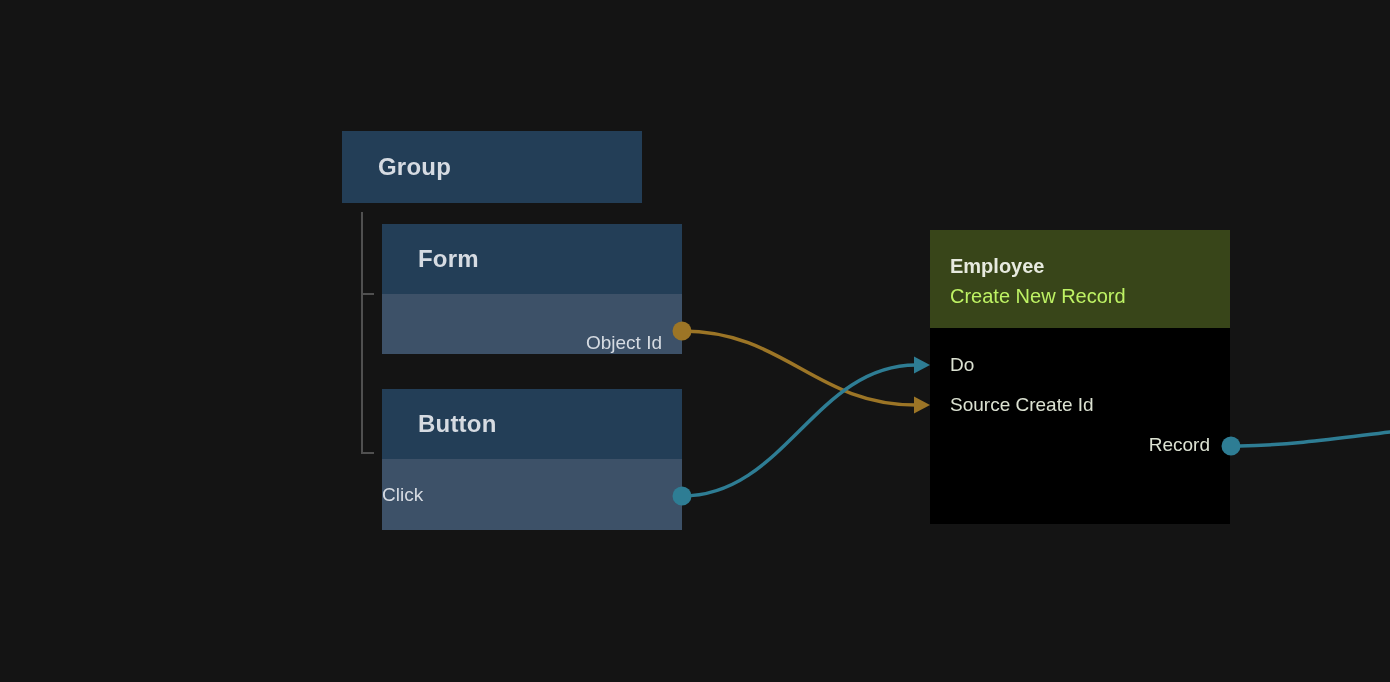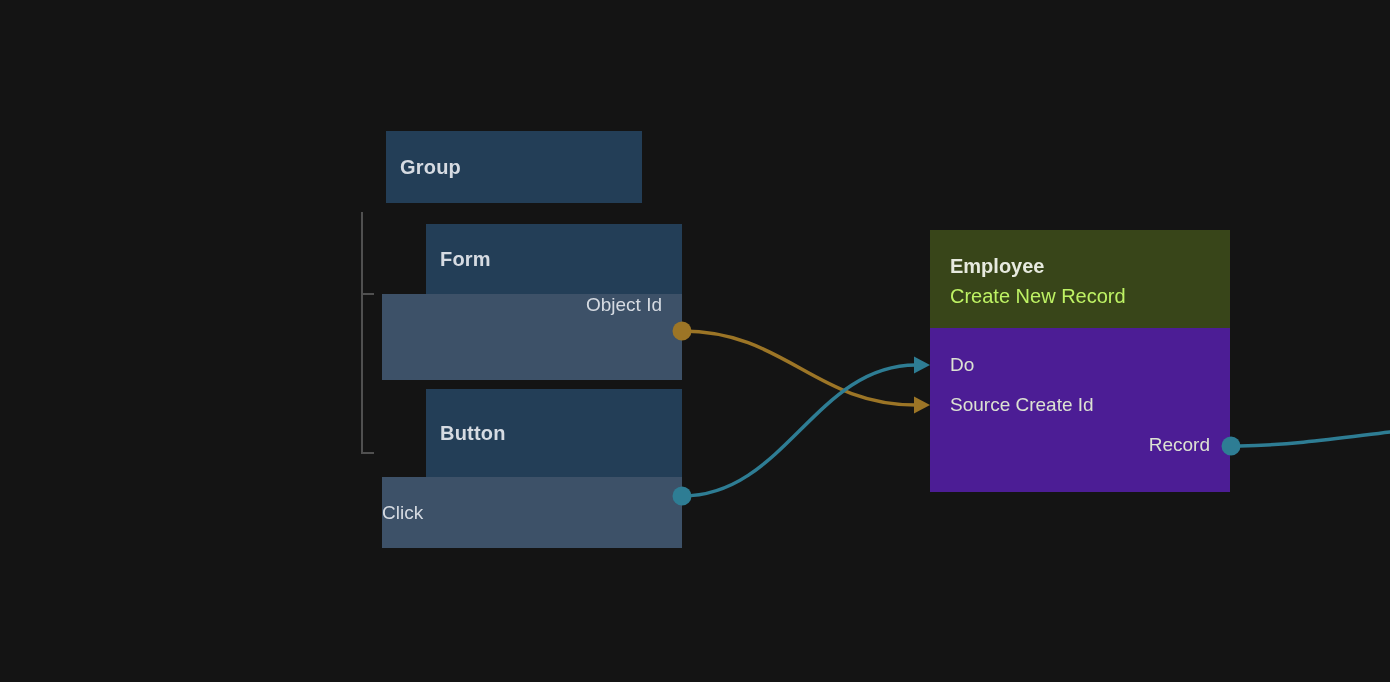--- a/index.html
+++ b/index.html
@@ -25,10 +25,9 @@
   .node{position:absolute;width:300px;}
   .hdr{
     display:flex;align-items:center;
-    padding:0 14px;box-sizing:border-box;
-    font-size:20px;font-weight:700;color:#D6DBE2;
+    padding:0 36px;box-sizing:border-box;
+    font-size:24px;font-weight:700;color:#D6DBE2;
     letter-spacing:.2px;
-    margin-left:44px;
   }
   .blue .hdr{background:#233E57;}
   .blue .body{background:#3D5168;}

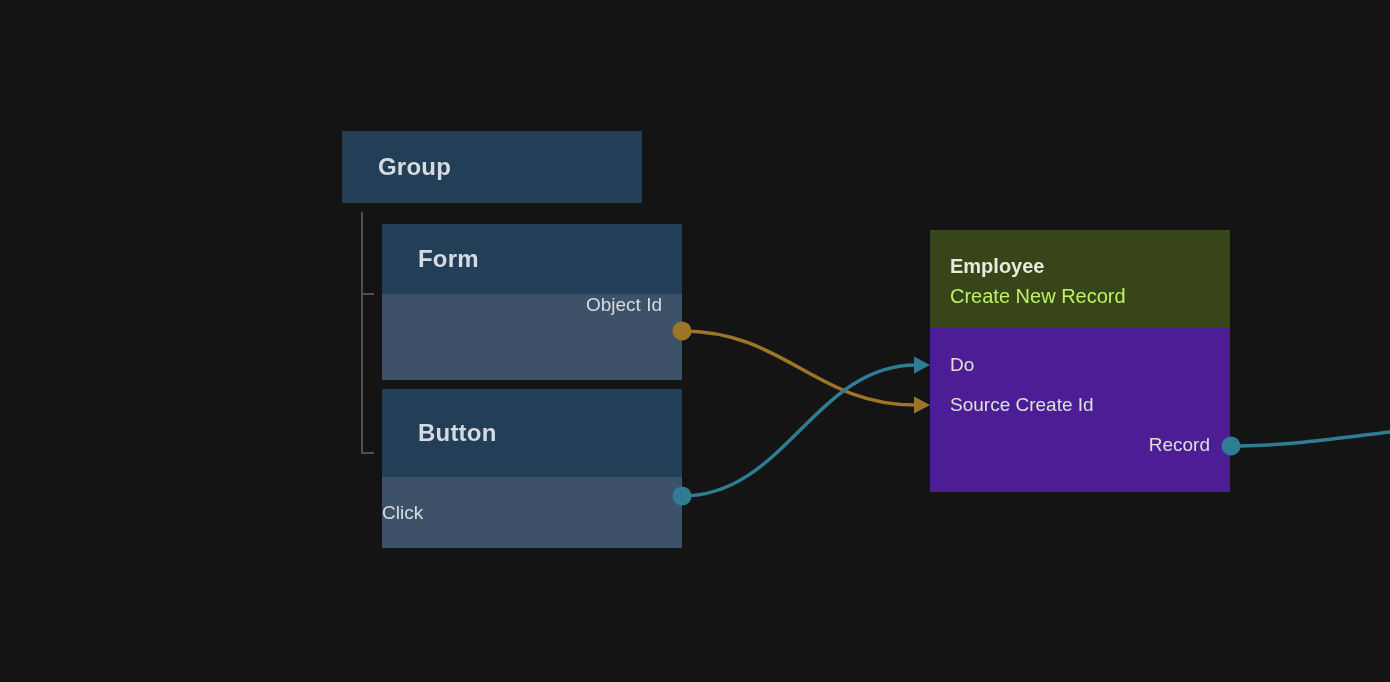--- a/index.html
+++ b/index.html
@@ -38,7 +38,7 @@
 
   .node-form{left:382px;top:224px;}
   .node-form .hdr{height:70px;align-items:center;}
-  .node-form .body{height:86px;display:flex;align-items:flex-start;justify-content:flex-end;padding-right:20px;padding-left:16px;}
+  .node-form .body{height:60px;display:flex;align-items:flex-end;justify-content:flex-end;padding-right:20px;padding-left:16px;}
 
   .node-button{left:382px;top:389px;}
   .node-button .hdr{height:88px;}

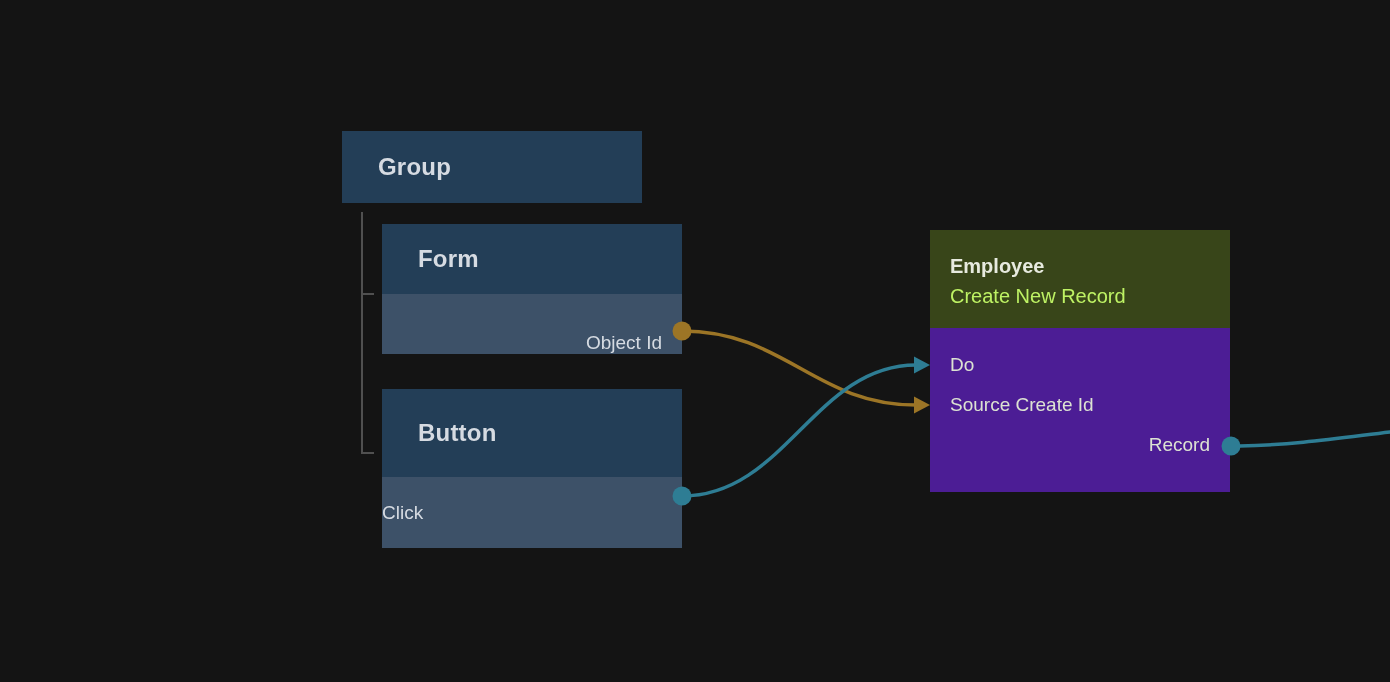--- a/index.html
+++ b/index.html
@@ -54,7 +54,7 @@
   .node-employee .title{font-size:20px;font-weight:700;color:#E7EADF;line-height:29px;}
   .node-employee .subtitle{font-size:20px;font-weight:400;color:#bef264;line-height:30px;}
   .node-employee .body-green{
-    background:#4c1d95;height:164px;box-sizing:border-box;
+    background:#000000;height:196px;box-sizing:border-box;
     padding:17px 20px 0 20px;display:flex;flex-direction:column;
   }
   .erow{height:40px;display:flex;align-items:center;}

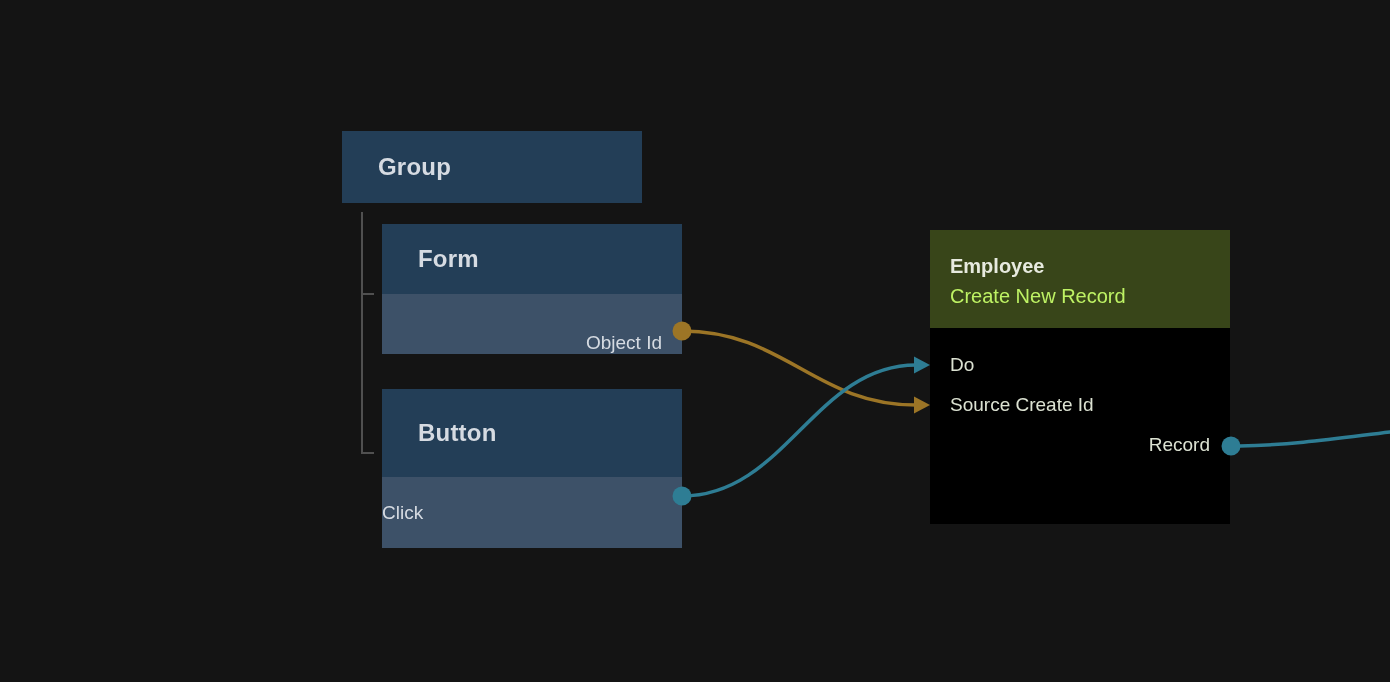--- a/index.html
+++ b/index.html
@@ -41,7 +41,7 @@
   .node-form .body{height:60px;display:flex;align-items:flex-end;justify-content:flex-end;padding-right:20px;padding-left:16px;}
 
   .node-button{left:382px;top:389px;}
-  .node-button .hdr{height:88px;}
+  .node-button .hdr{height:70px;}
   .node-button .body{height:71px;display:flex;align-items:center;justify-content:flex-start;padding-right:20px;}
 
   .port-label{font-size:19px;font-weight:400;color:#D6DBE2;}

